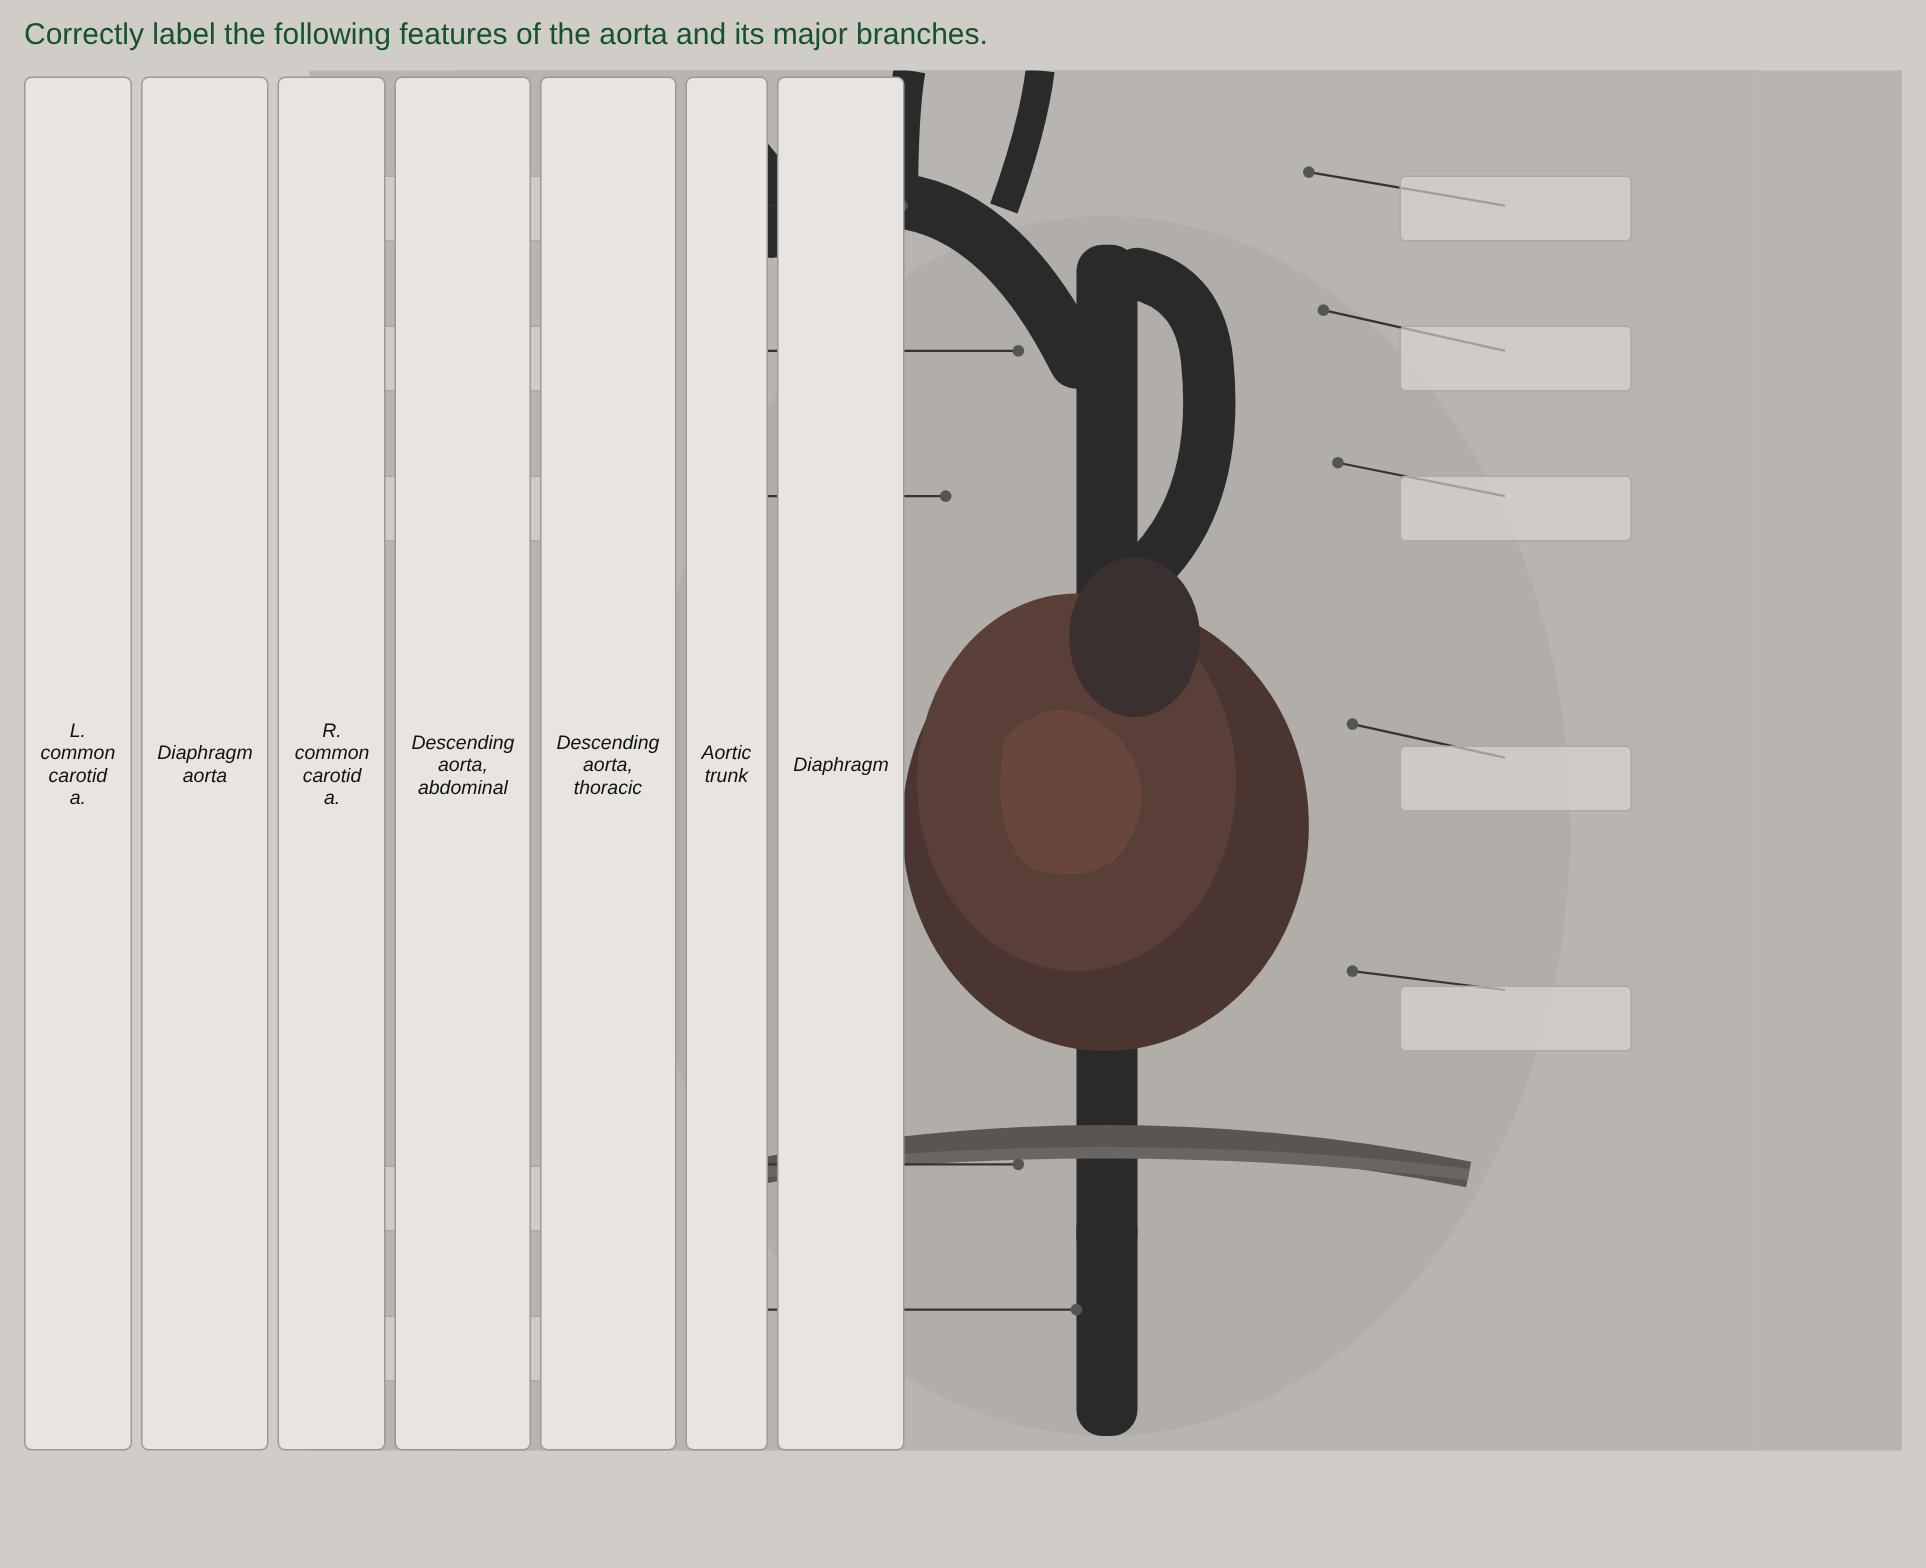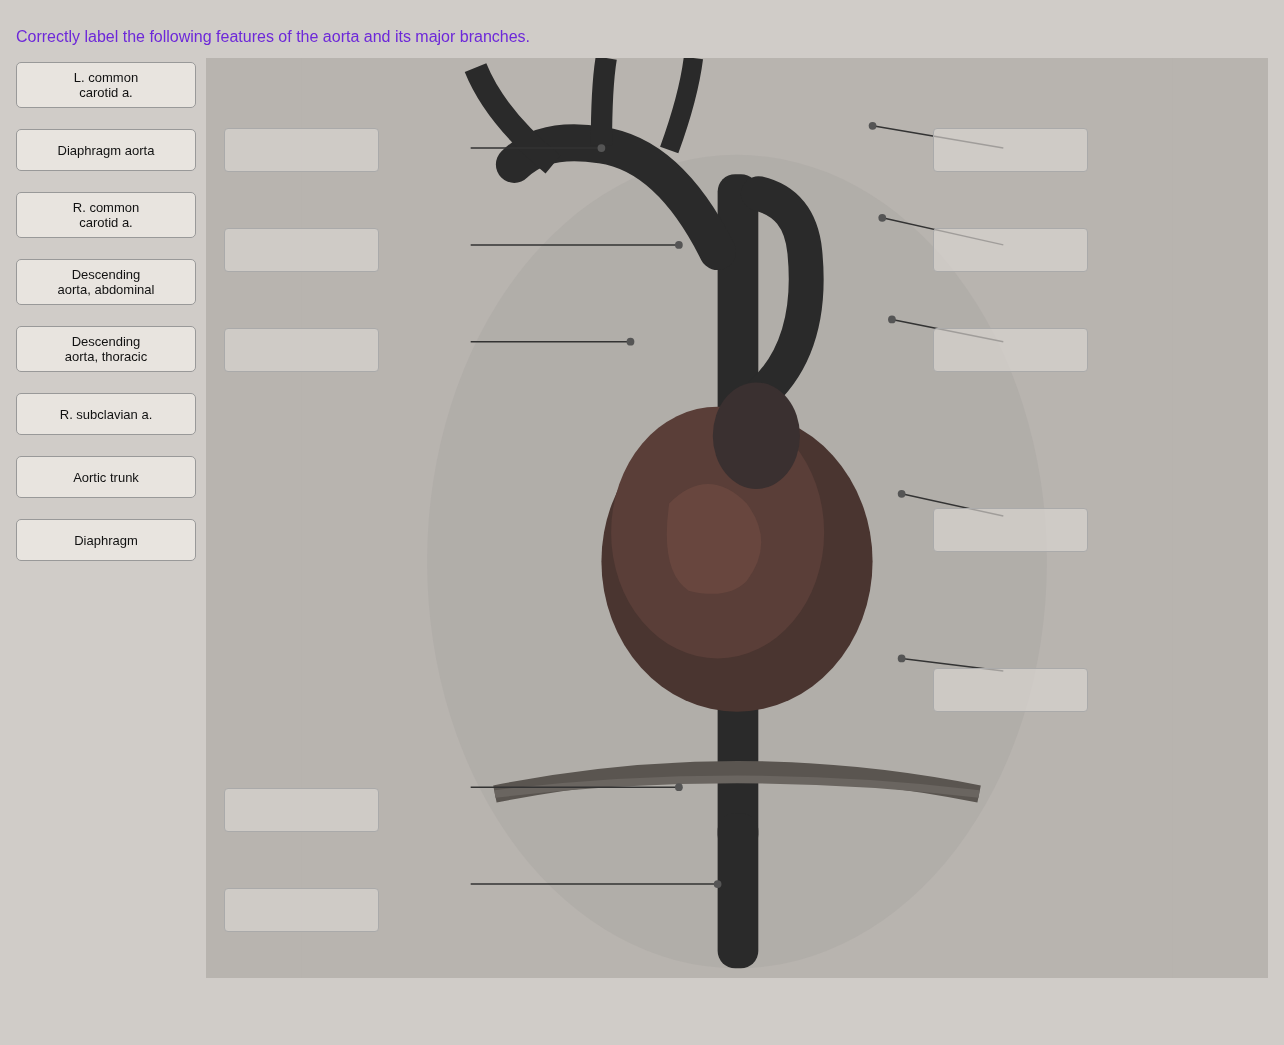--- a/index.html
+++ b/index.html
@@ -13,11 +13,10 @@
     }
 
     .instruction {
-      font-size: 16px;
+      font-size: 20px;
       font-weight: normal;
       margin-bottom: 12px;
-      color: #6d28d9;
-      margin-top: 16px;
+      color: #14532d;
     }
 
     .main-area {

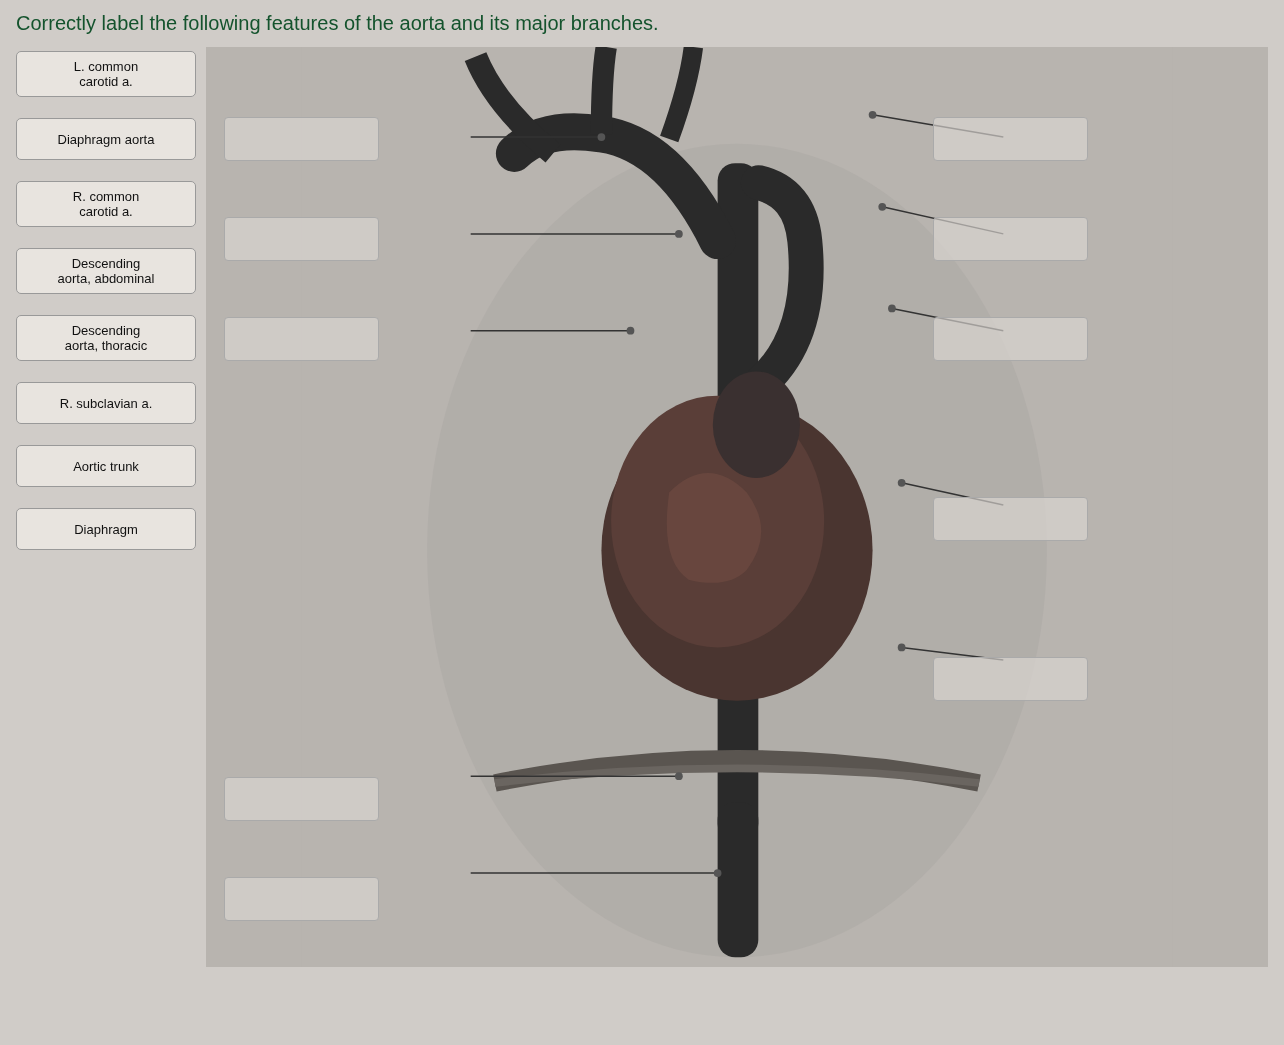--- a/index.html
+++ b/index.html
@@ -29,12 +29,13 @@
     
     .label-bank {
       display: flex;
-      flex-direction: column;
-      gap: 21px;
+      flex-direction: row;
+      gap: 6px;
       width: 180px;
       flex-shrink: 0;
       padding-top: 4px;
       z-index: 10;
+      font-style: italic;
     }
 
     .label-item {

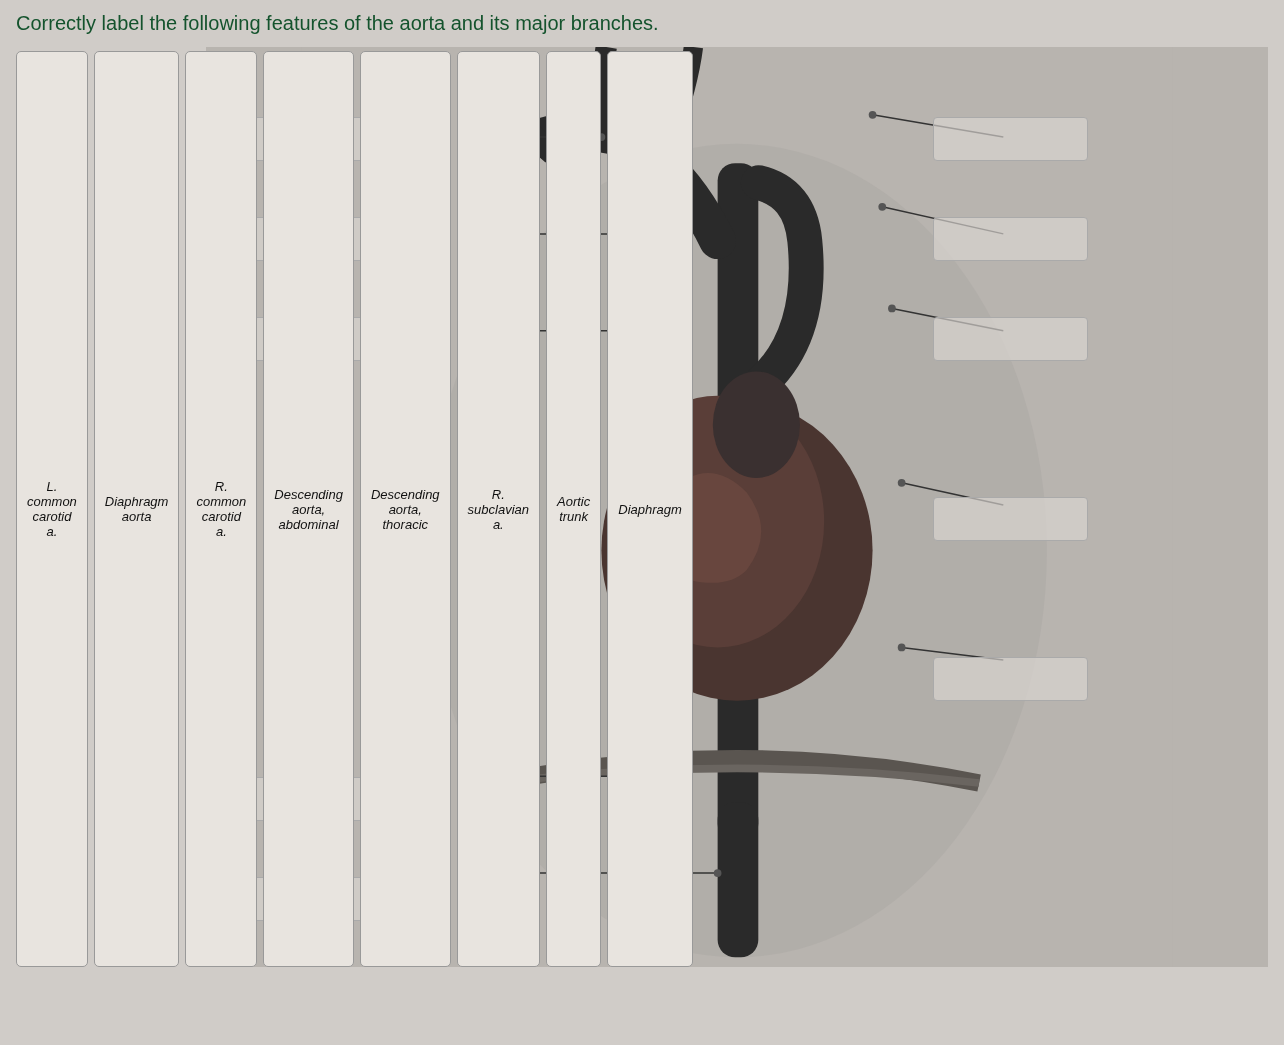--- a/index.html
+++ b/index.html
@@ -113,7 +113,6 @@
     <div class="label-item">R. common<br>carotid a.</div>
     <div class="label-item">Descending<br>aorta, abdominal</div>
     <div class="label-item">Descending<br>aorta, thoracic</div>
-    <div class="label-item">R. subclavian a.</div>
     <div class="label-item">Aortic trunk</div>
     <div class="label-item">Diaphragm</div>
   </div>

